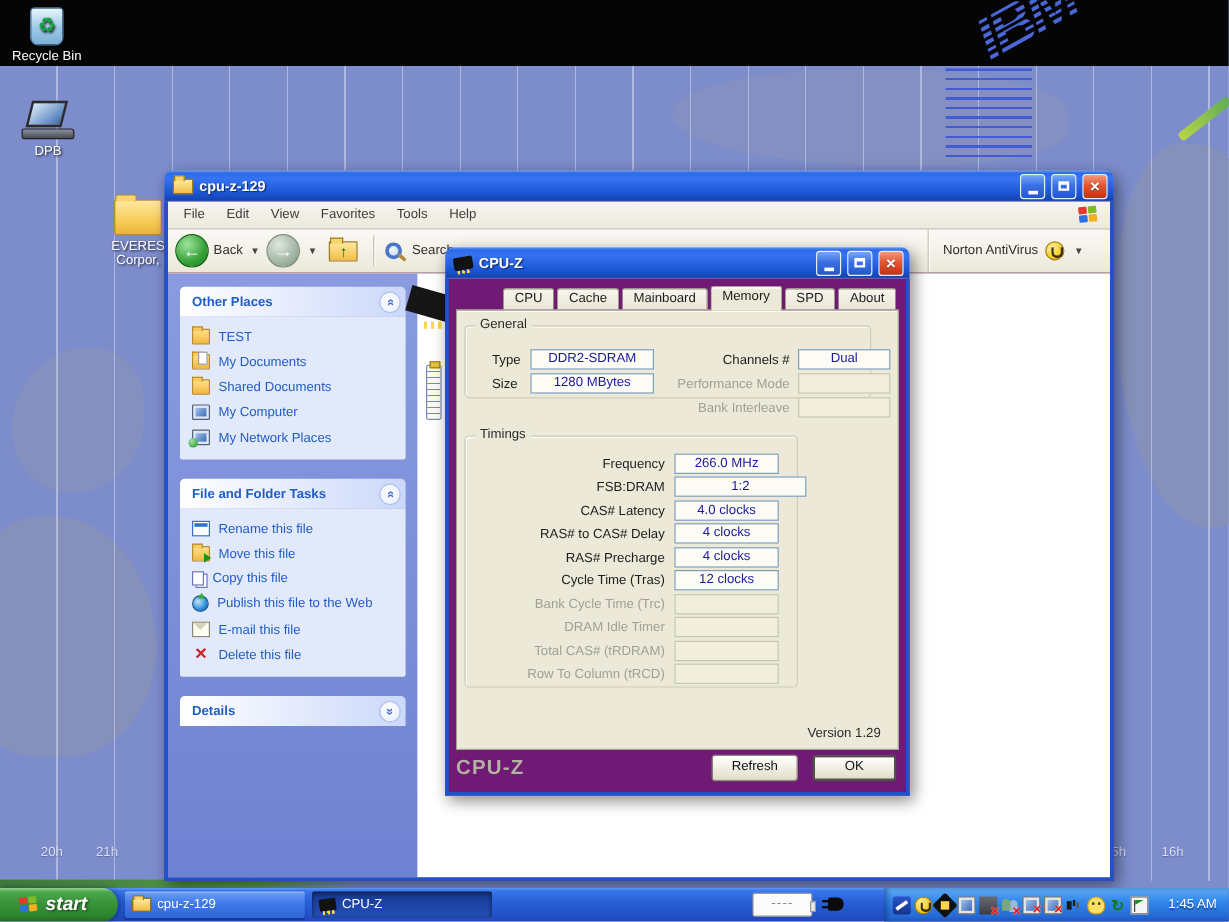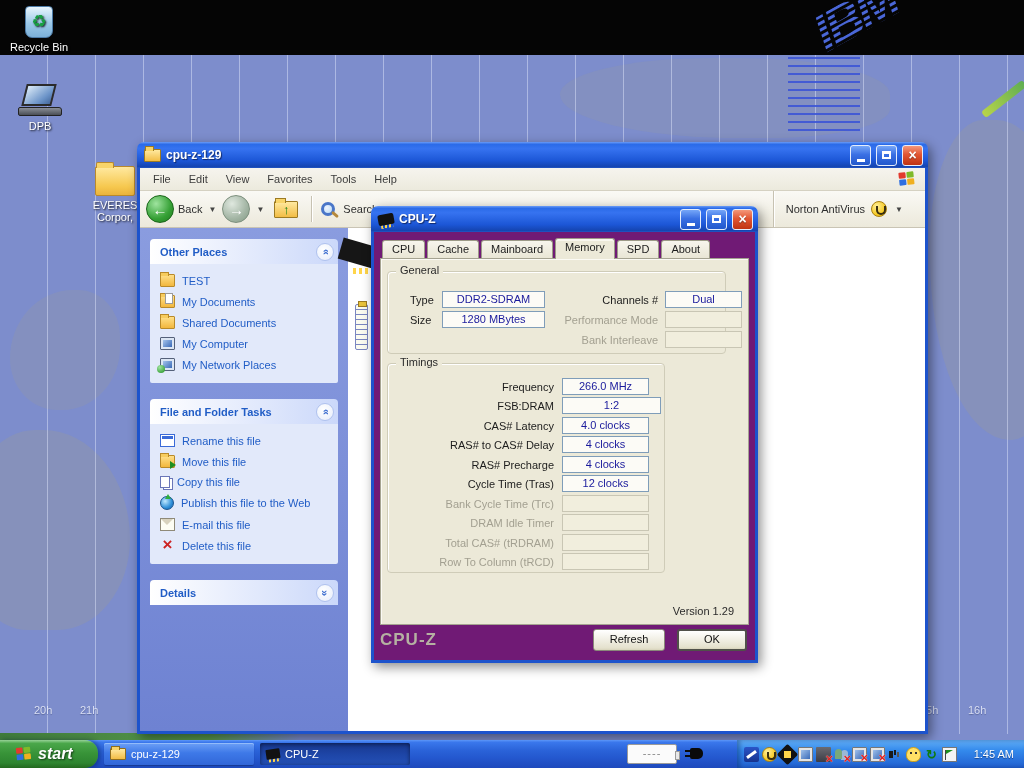--- a/index.html
+++ b/index.html
@@ -121,7 +121,7 @@
   .chipicon { width:16px; height:11px; background:#121212; border-radius:2px; transform:rotate(-10deg); position:relative; }
   .chipicon::after { content:""; position:absolute; left:2px; bottom:-3px; width:12px; height:3px;
     background:repeating-linear-gradient(90deg,#ffd54a 0 2px,rgba(0,0,0,0) 2px 4px); }
-  .tabs { display:flex; align-items:flex-end; height:21px; padding-left:2px; position:relative; z-index:3; }
+  .tabs { display:flex; align-items:flex-end; height:21px; padding-left:2px; position:relative; z-index:3;justify-content:flex-end; }
   .tab { height:18px; padding:2px 9px 0; margin-right:2px; font-size:11px; color:#1c1c1c; cursor:pointer;
     background:linear-gradient(180deg,#f7f5ed,#e9e6d5); border:1px solid #9c9a87; border-bottom:none; border-radius:3px 3px 0 0; }
   .tab.active { height:21px; background:#ece9d8; box-shadow:inset 0 2px 0 #f9f7ef; position:relative; top:1px; z-index:4; }

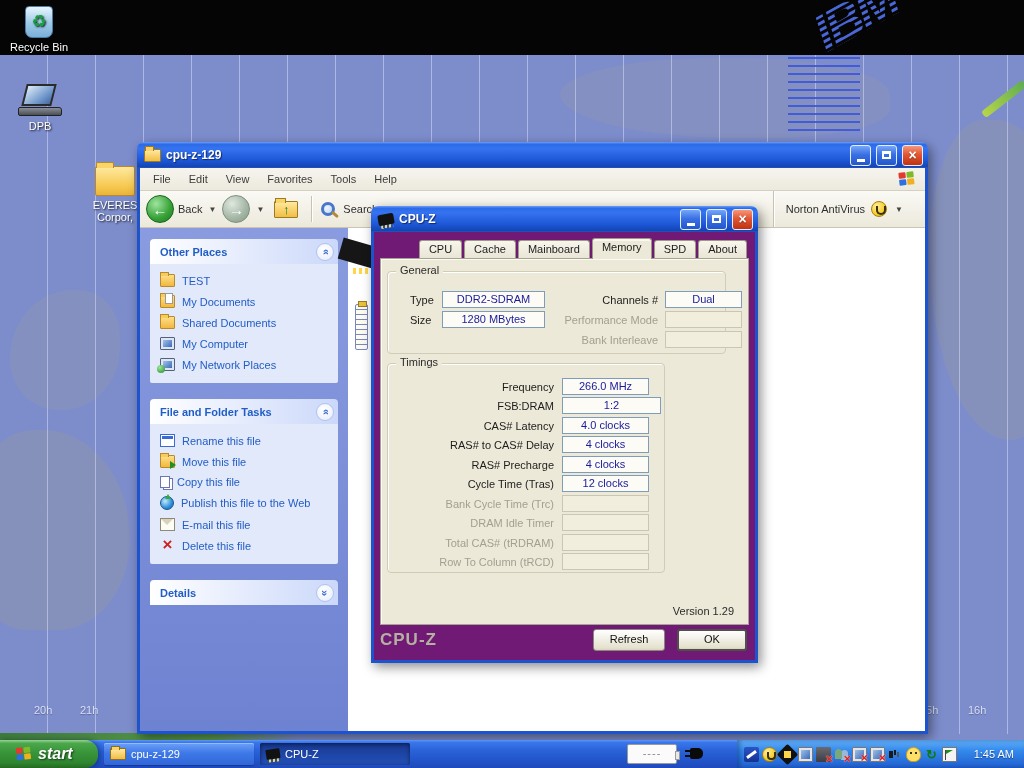--- a/index.html
+++ b/index.html
@@ -133,7 +133,7 @@
   .fld-label.dis { color:#a3a091; }
   .fld-box { position:absolute; height:17px; border:1px solid #7f9db9; background:#fcfbf6; color:#1a1a9c; text-align:center; line-height:15px; font-size:11px; }
   .fld-box.dis { border-color:#c9c6b4; background:#f1eedd; }
-  .gb-general { left:6px; right:22px; top:12px; height:83px; }
+  .gb-general { left:6px; right:22px; top:12px; height:61px; }
   .gb-timings { left:6px; top:104px; width:278px; height:210px; }
   .version-line { position:absolute; right:14px; bottom:7px; color:#2b2b2b; }
   .cpuz-bottom { position:absolute; left:6px; right:6px; bottom:3px; height:34px; display:flex; align-items:center; }

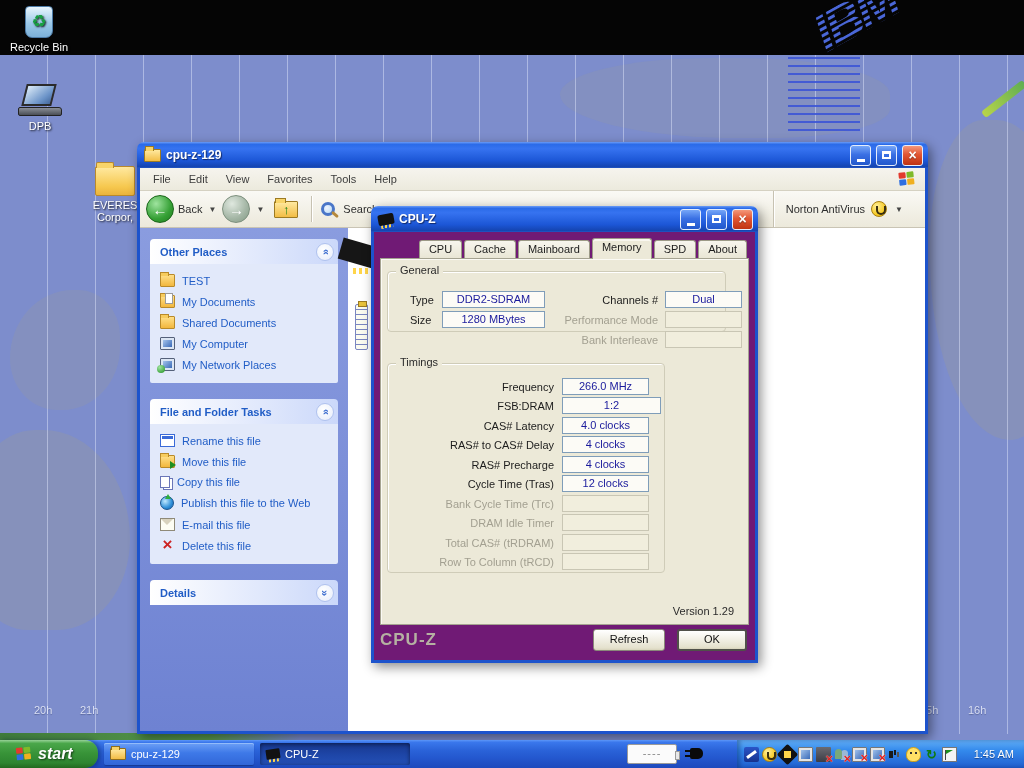--- a/index.html
+++ b/index.html
@@ -394,7 +394,7 @@
         <span class="fld-label right" style="left:2px; top:17px; width:164px;">Frequency</span>
         <span class="fld-box" style="left:174px; top:14px; width:87px;">266.0 MHz</span>
         <span class="fld-label right" style="left:2px; top:36px; width:164px;">FSB:DRAM</span>
-        <span class="fld-box" style="left:174px; top:33px; width:99px;">1:2</span>
+        <span class="fld-box" style="left:174px; top:33px; width:110px;">1:2</span>
         <span class="fld-label right" style="left:2px; top:56px; width:164px;">CAS# Latency</span>
         <span class="fld-box" style="left:174px; top:53px; width:87px;">4.0 clocks</span>
         <span class="fld-label right" style="left:2px; top:75px; width:164px;">RAS# to CAS# Delay</span>

